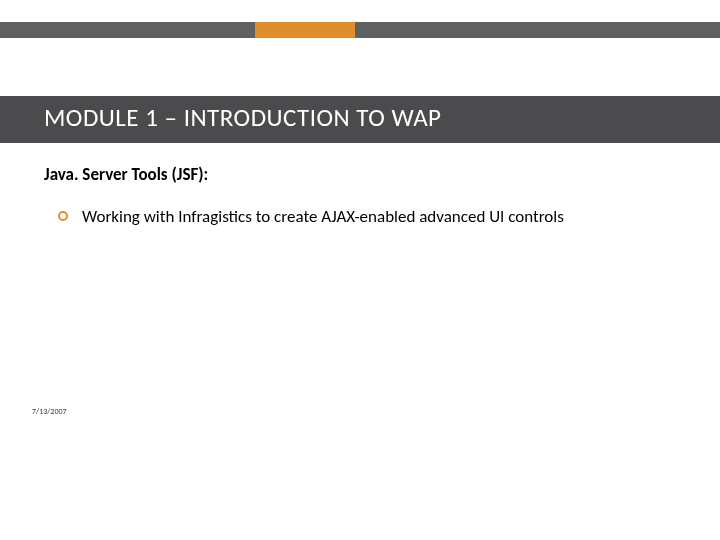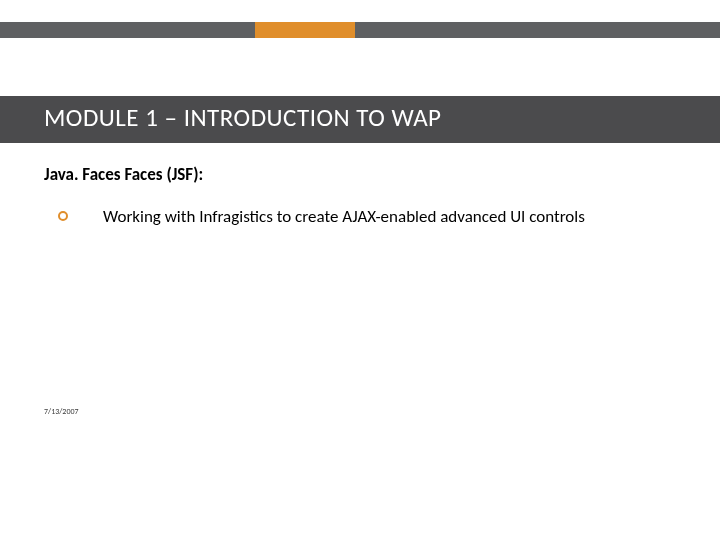--- a/index.html
+++ b/index.html
@@ -109,7 +109,7 @@
     <h1>MODULE 1 – INTRODUCTION TO WAP</h1>
   </div>
 
-  <div class="subhead">Java. Faces Faces (JSF):</div>
+  <div class="subhead">Java. Server Tools (JSF):</div>
 
   <div class="bullets">
     <div class="bullet">

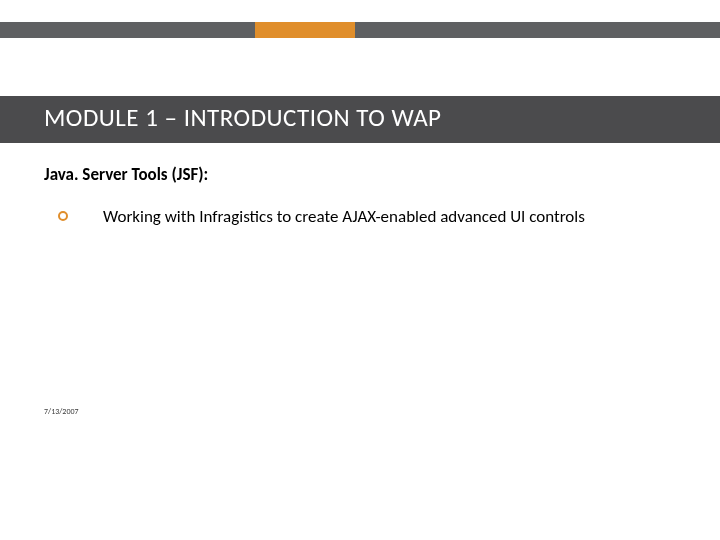--- a/index.html
+++ b/index.html
@@ -83,7 +83,7 @@
     margin-right: 14px;
     box-sizing: border-box;
   }
-  .bullet .txt { flex: 1; margin-left: 21px; }
+  .bullet .txt { flex: 1; }
 
   .footer-date {
     position: absolute;

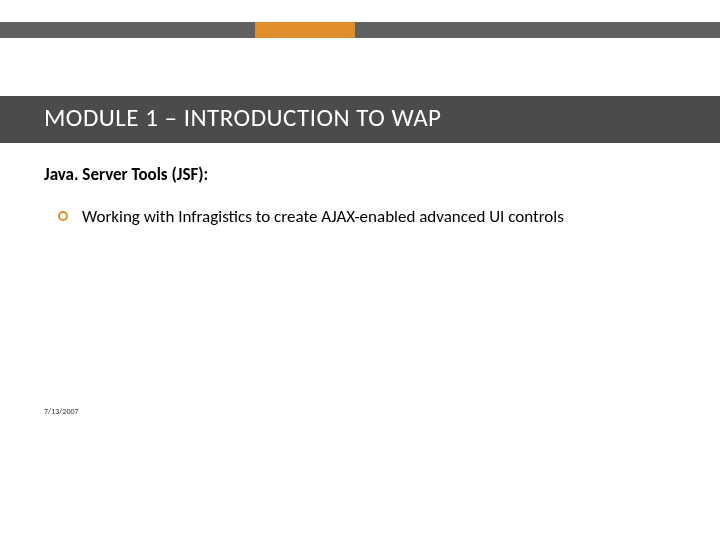--- a/index.html
+++ b/index.html
@@ -87,7 +87,7 @@
 
   .footer-date {
     position: absolute;
-    left: 44px;
+    left: 32px;
     bottom: 22px;
     font-size: 8px;
     color: #3b3b3b;

